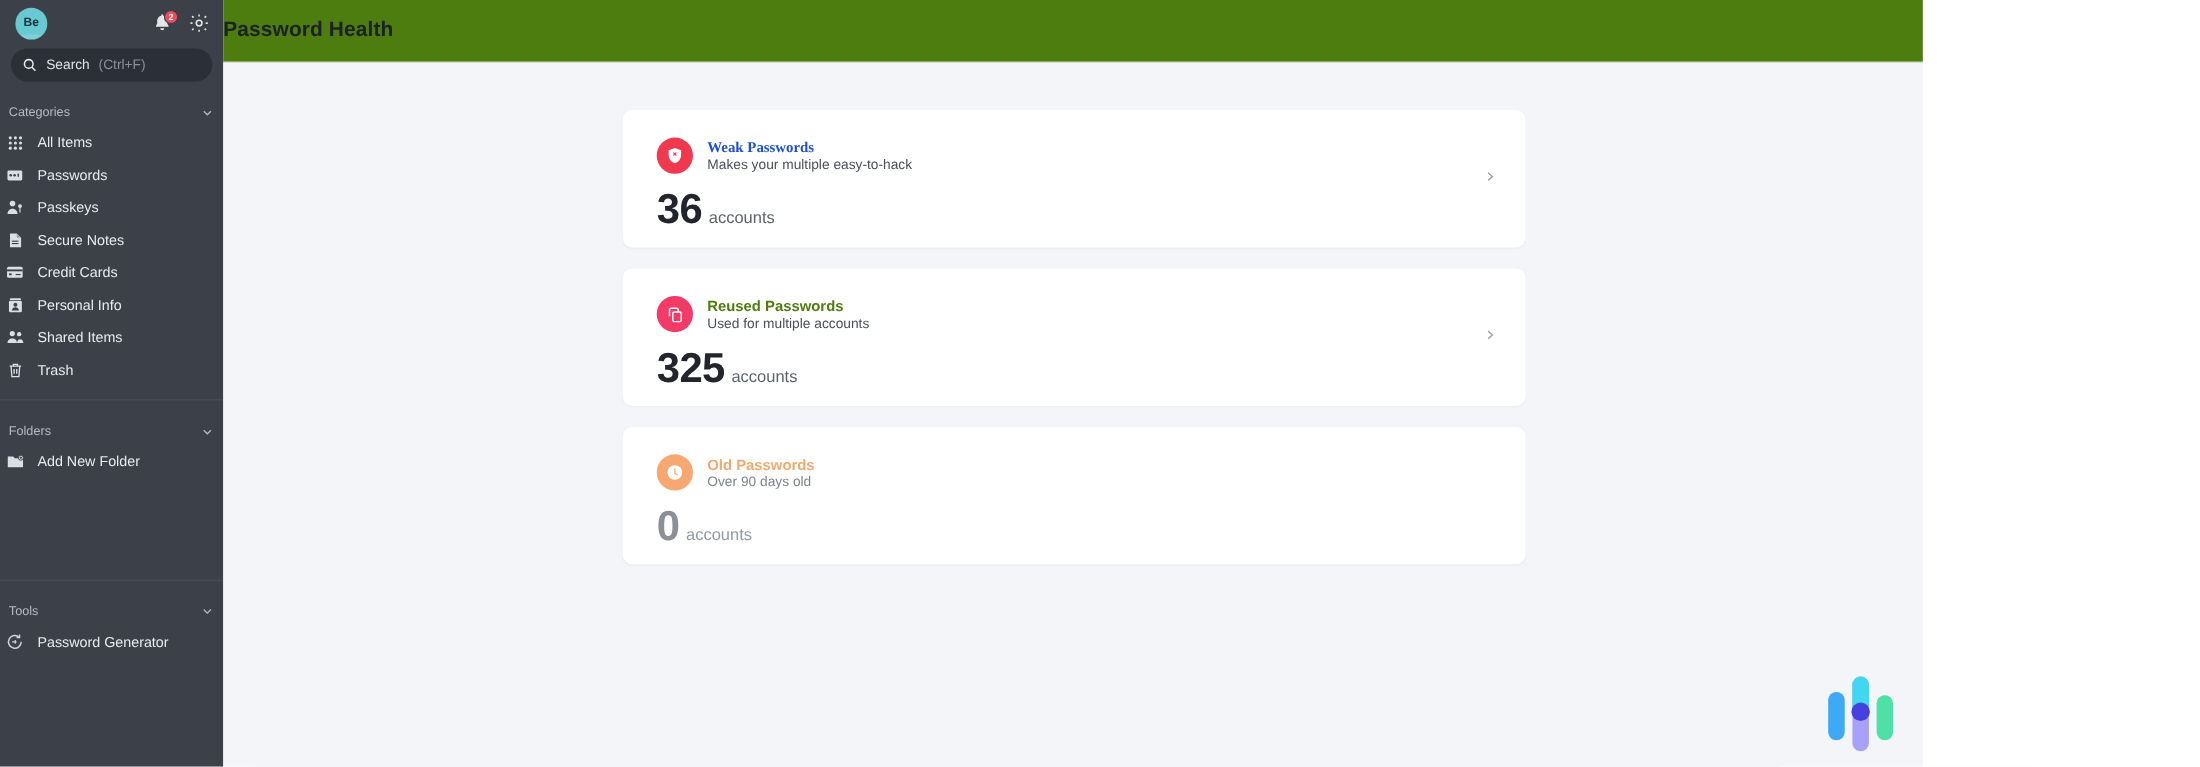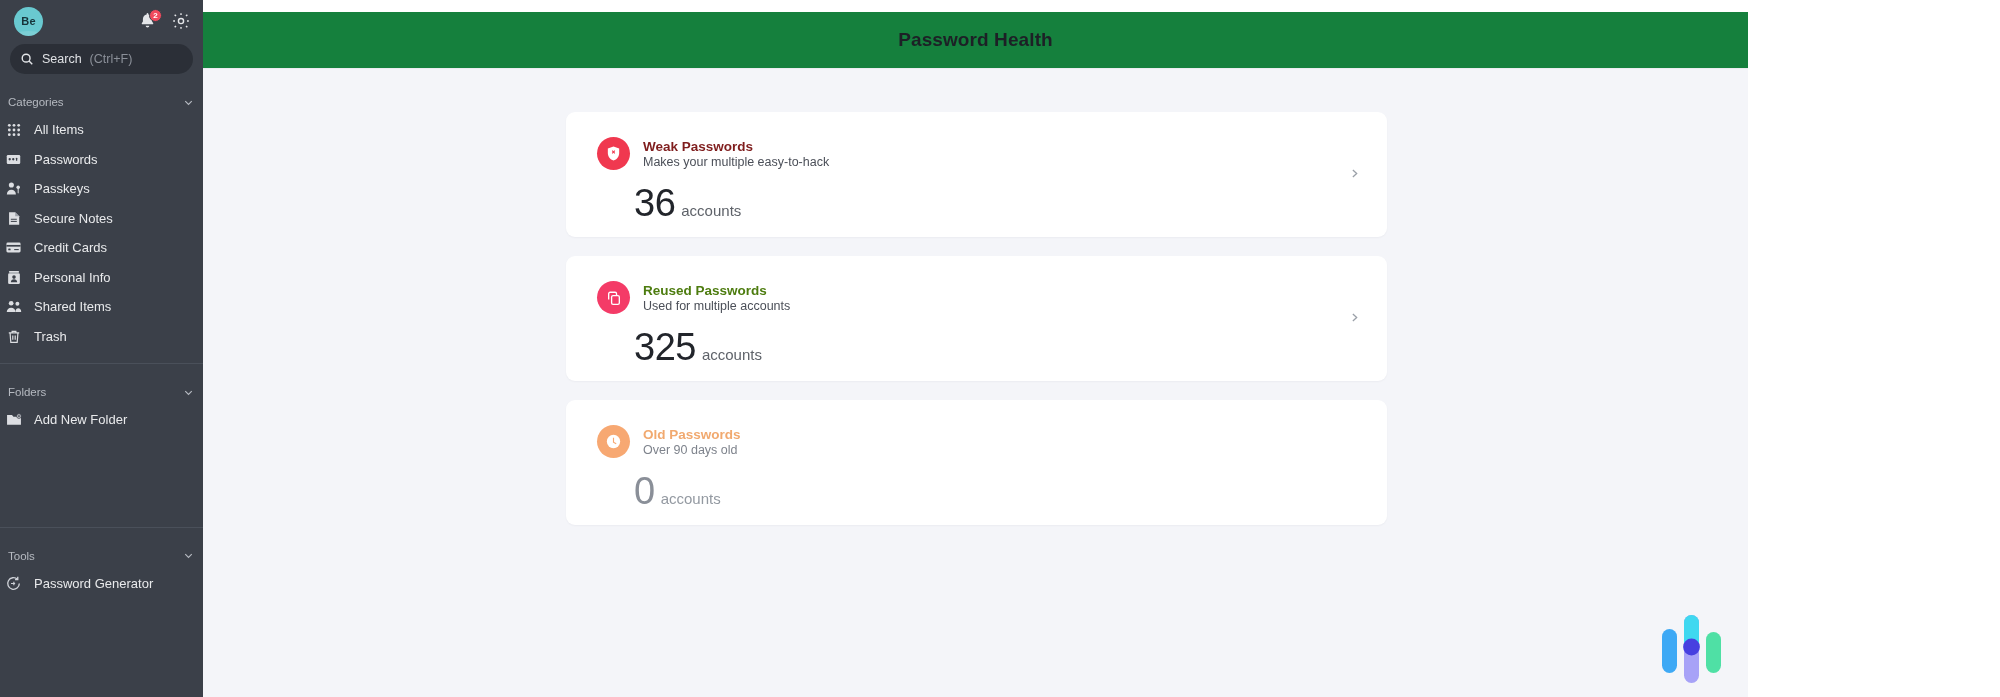--- a/index.html
+++ b/index.html
@@ -96,9 +96,9 @@
   .main { flex: 1 1 auto; height: 697px; display: flex; flex-direction: column; position: relative; }
   .topbar {
     height: 57px; flex: 0 0 57px;
-    background: #15803d;
+    background: #4d7c0f;
     border-bottom: 1px solid #ebecf0;
-    display: flex; align-items: center; justify-content: center; margin-top: 12px;
+    display: flex; align-items: center; 
   }
   .page-title { font-size: 19px; font-weight: bold; color: #1d2026; letter-spacing: .1px; }
 

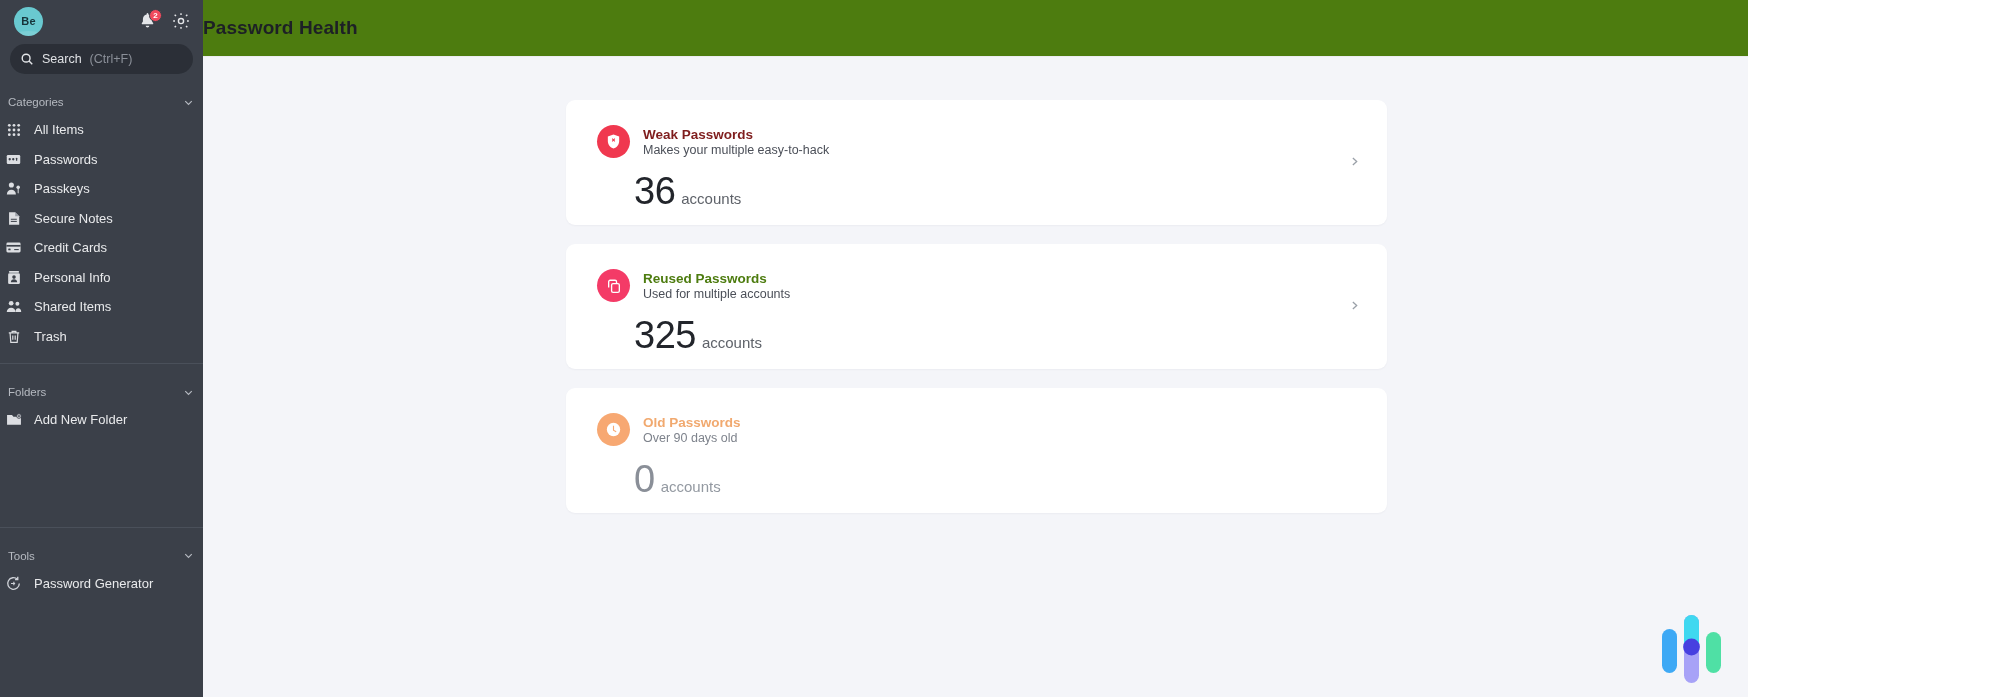--- a/index.html
+++ b/index.html
@@ -134,7 +134,7 @@
   .c-orange { background: #f7a872; }
   .head-txt { display: flex; flex-direction: column; gap: 1px; }
   .c-title { font-size: 13.5px; font-weight: bold; }
-  .t-red { color: #7f1d1d; }
+  .t-red { color: #1d4ed8; font-family: Liberation Serif, serif; }
   .t-pink { color: #4d7c0f; }
   .t-orange { color: #f1a96f; }
   .c-sub { font-size: 12.5px; color: #4b4f58; }

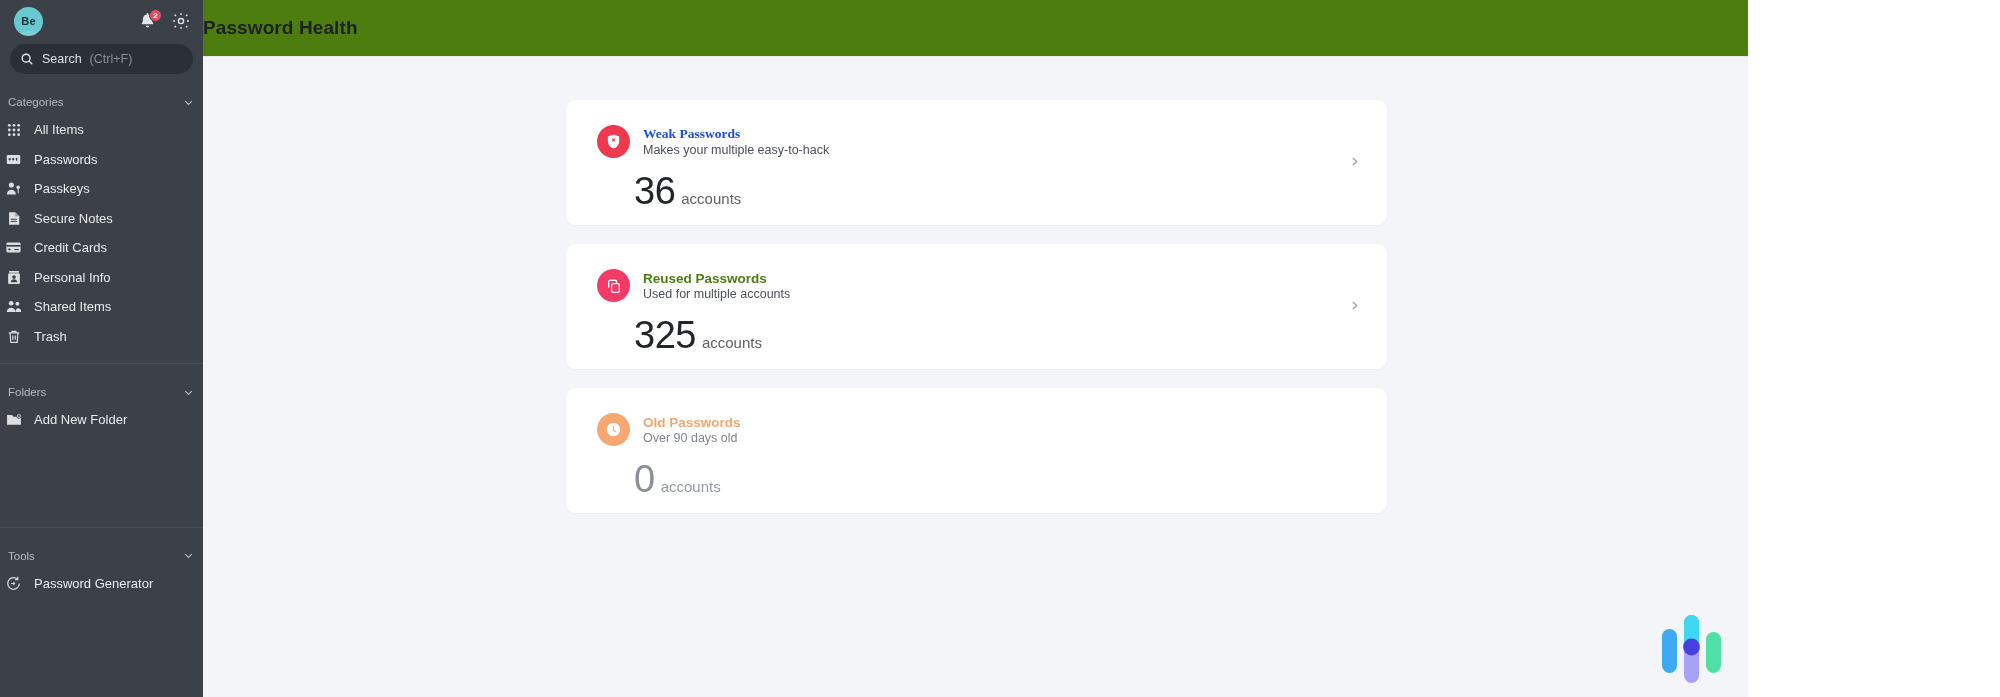--- a/index.html
+++ b/index.html
@@ -141,7 +141,7 @@
   .c-sub-muted { color: #7e838c; }
 
   .count-row { display: flex; align-items: baseline; margin-top: 14px; gap: 6px; }
-  .count-num { font-size: 38px; font-weight: normal; color: #22252b; letter-spacing: -0.5px; line-height: 1; margin-left: 37px; }
+  .count-num { font-size: 38px; font-weight: bold; color: #22252b; letter-spacing: -0.5px; line-height: 1; }
   .count-num-muted { color: #8a8f98; }
   .count-lbl { font-size: 15px; color: #5e6269; }
   .count-lbl-muted { color: #9399a1; }

